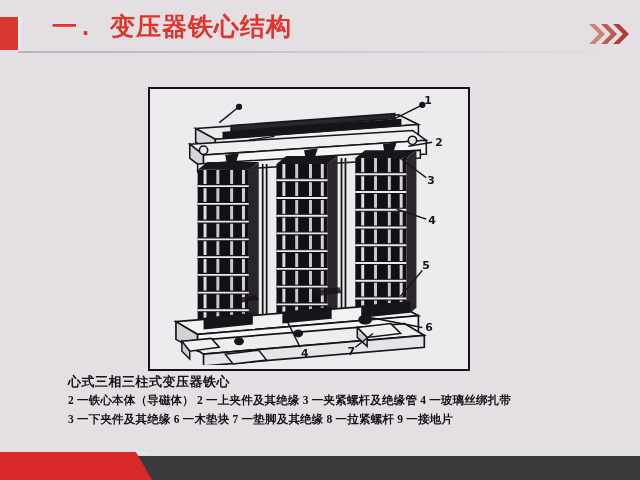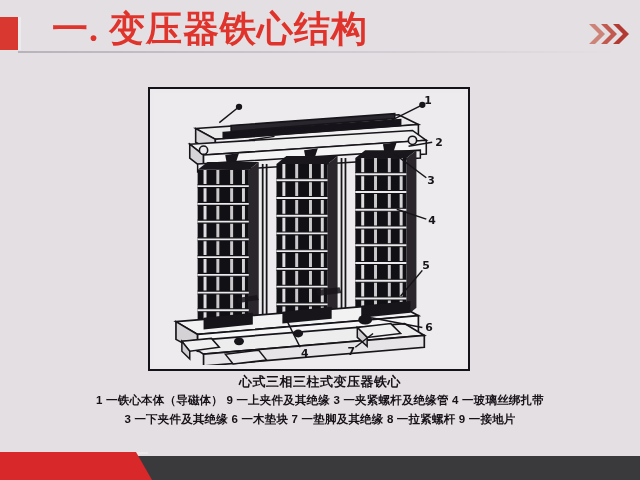--- a/index.html
+++ b/index.html
@@ -46,13 +46,13 @@
     position: absolute;
     left: 52px;
     top: 10px;
-    font-size: 36px;
+    font-size: 25px;
     font-weight: bold;
     color: #e0332b;
     letter-spacing: 1px;
     line-height: 38px;
     white-space: nowrap;
-    font-family: Liberation Serif, serif;
+    font-family: Liberation Mono, monospace;
   }
   .header-rule {
     position: absolute;

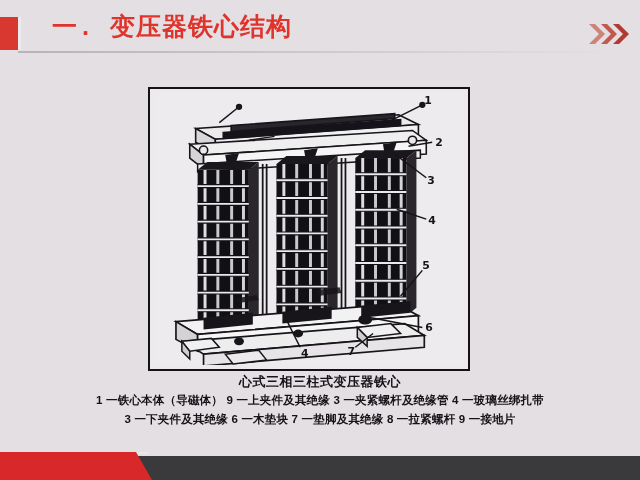--- a/index.html
+++ b/index.html
@@ -98,12 +98,12 @@
   
   .caption-block {
     position: absolute;
-    left: 60px;
+    left: 68px;
     top: 372px;
     width: 520px;
-    text-align: center;
+    text-align: left;
     color: #161218;
-    font-family: Liberation Sans, sans-serif;
+    font-family: Liberation Serif, serif;
   }
   .caption-title {
     font-size: 13px;

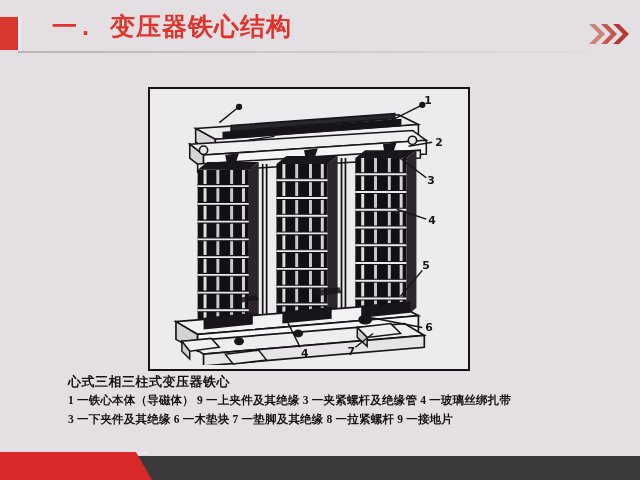--- a/index.html
+++ b/index.html
@@ -323,7 +323,7 @@
 
   <div class="caption-block">
     <div class="caption-title">心式三相三柱式变压器铁心</div>
-    <div class="legend-line">1 一铁心本体（导磁体）   9 一上夹件及其绝缘   3 一夹紧螺杆及绝缘管   4 一玻璃丝绑扎带</div>
+    <div class="legend-line">2 一铁心本体（导磁体）   2 一上夹件及其绝缘   3 一夹紧螺杆及绝缘管   4 一玻璃丝绑扎带</div>
     <div class="legend-line">3 一下夹件及其绝缘   6 一木垫块   7 一垫脚及其绝缘   8 一拉紧螺杆   9 一接地片</div>
   </div>
 

